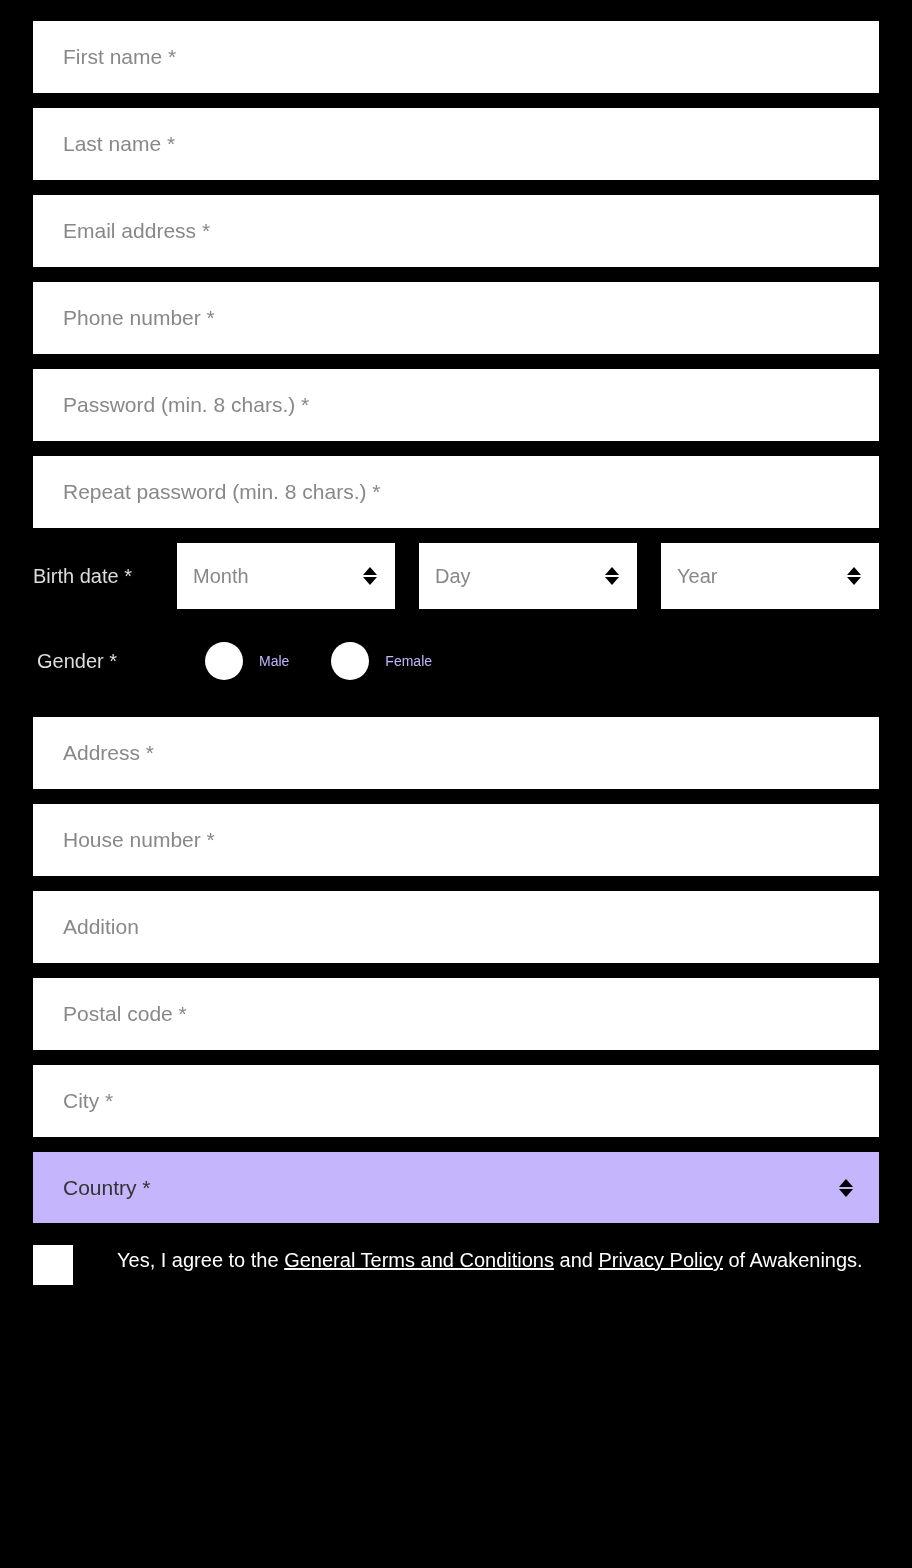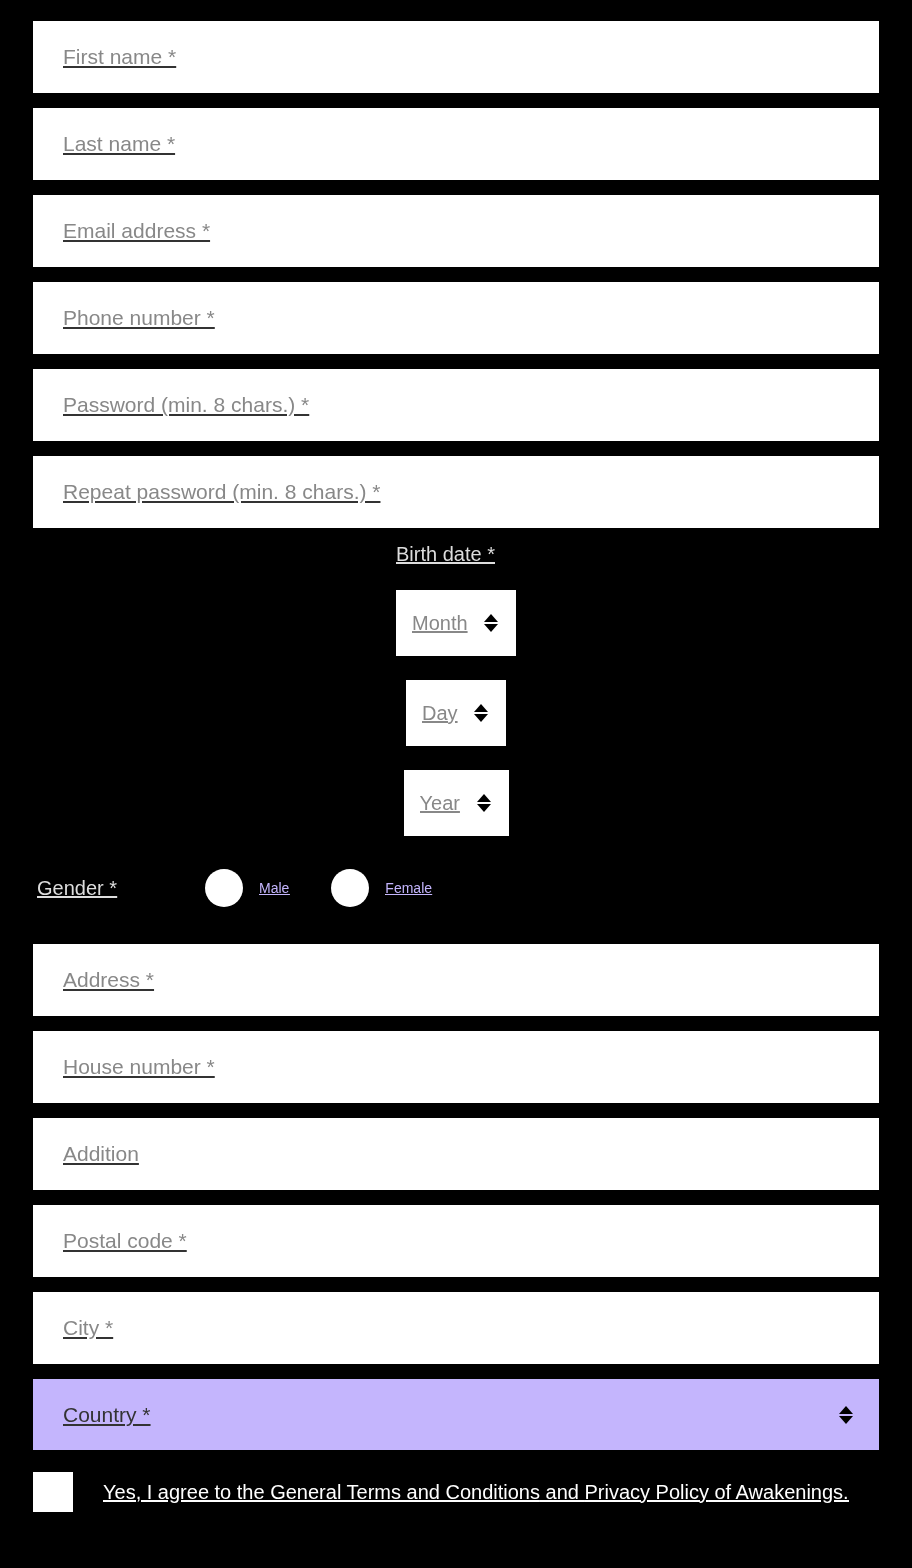--- a/index.html
+++ b/index.html
@@ -6,7 +6,6 @@
   box-sizing: border-box;
   margin: 0;
   padding: 0;
-  text-decoration: underline;
 }
 body {
   background: #000;

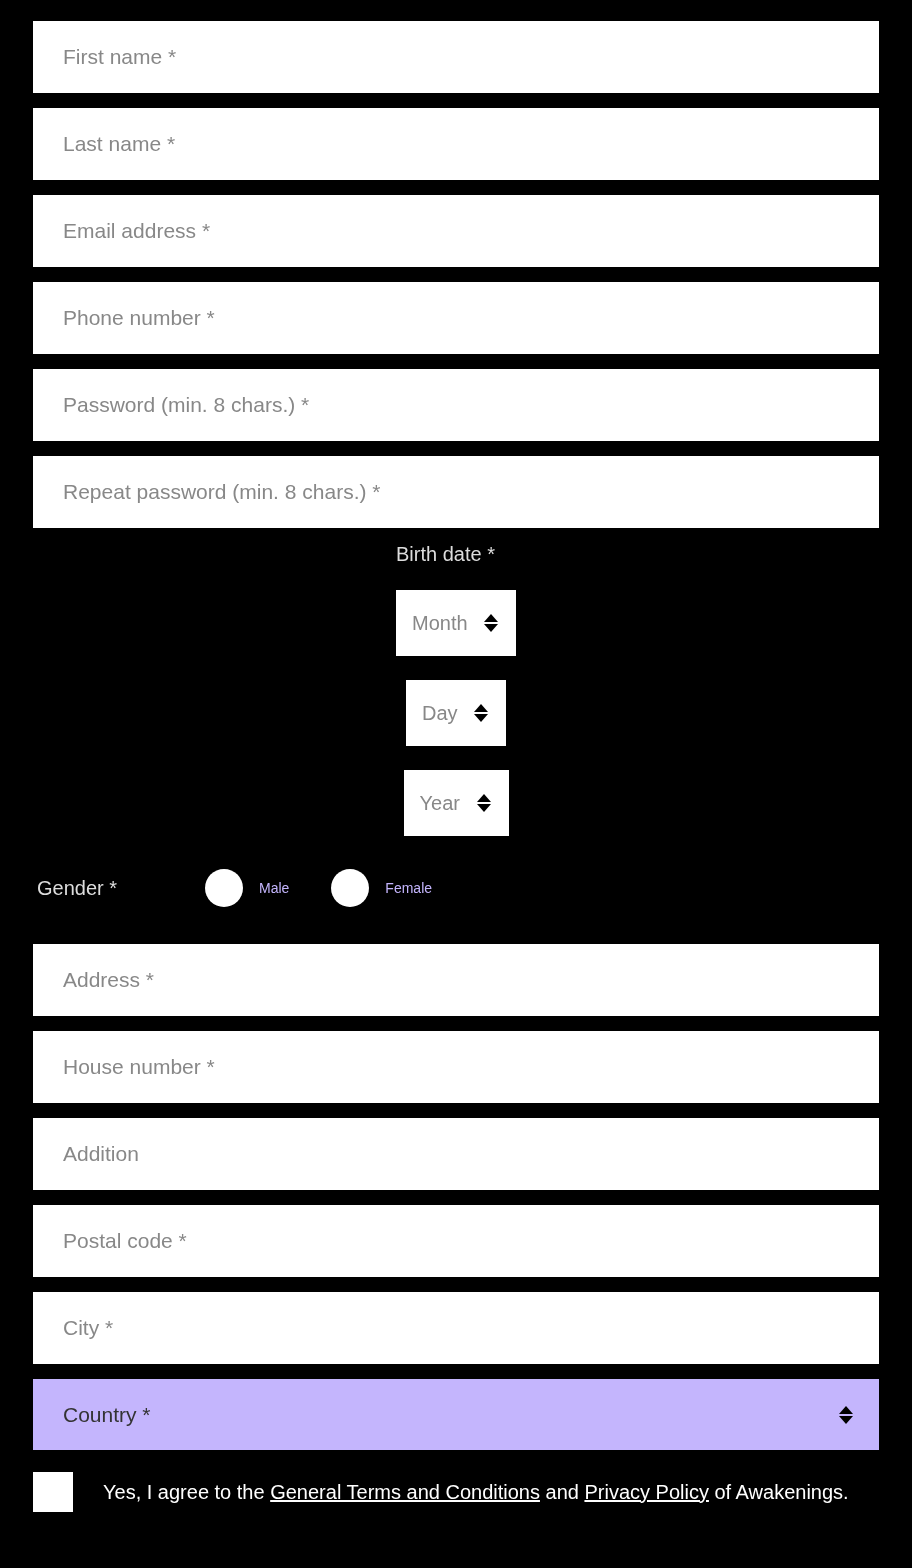--- a/index.html
+++ b/index.html
@@ -32,7 +32,6 @@
   align-items: center;
   gap: 24px;
   margin-bottom: 18px;
-  flex-direction: column;
 }
 .row-birth .label {
   color: #ddd;

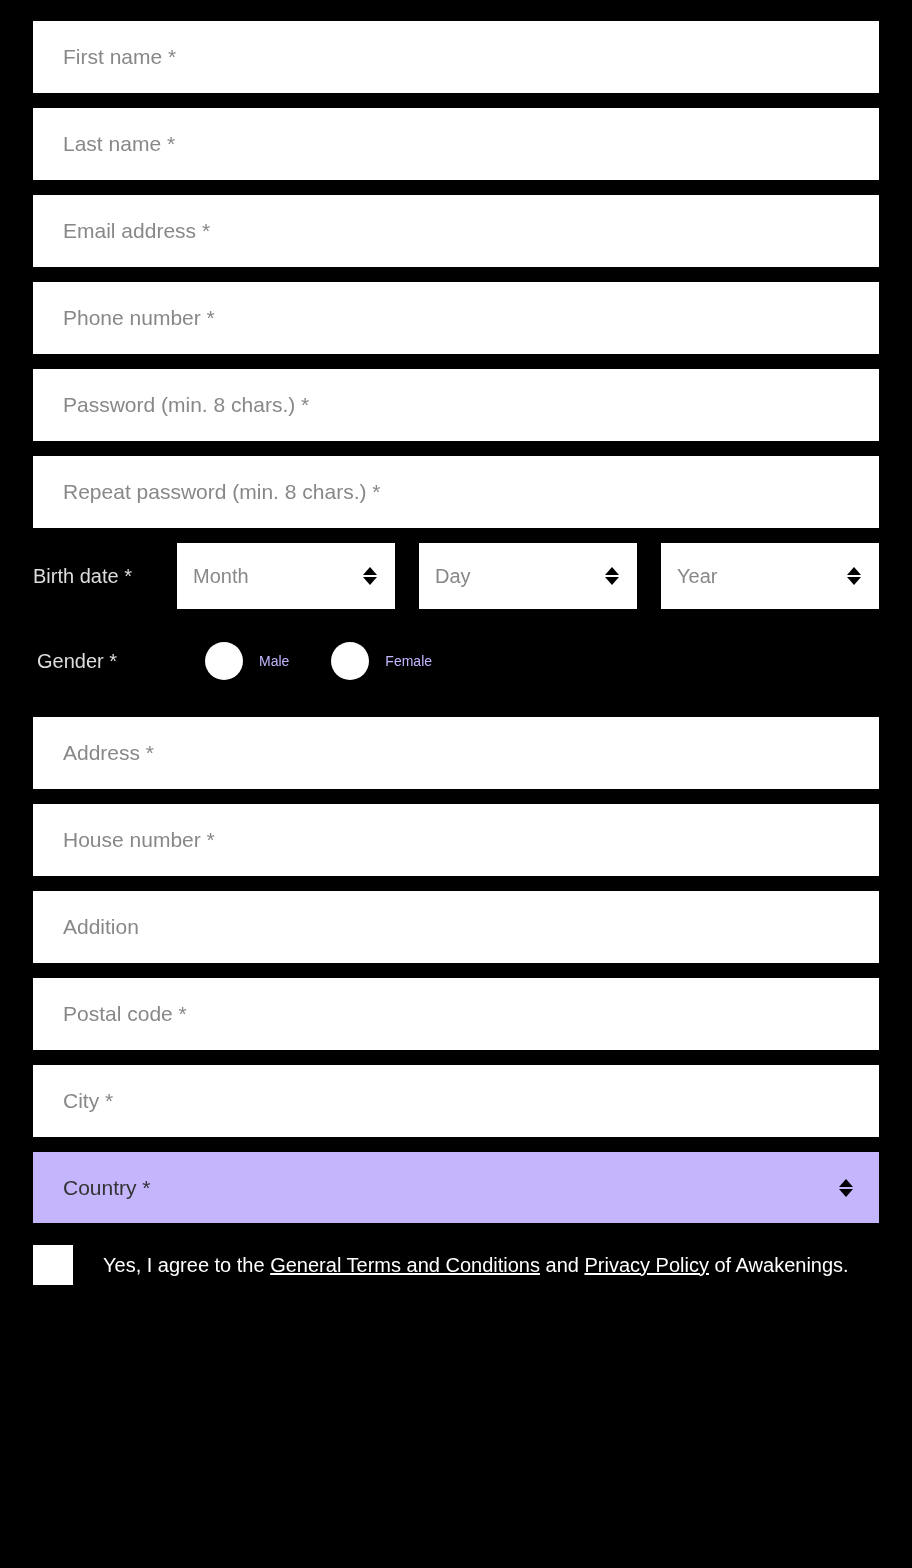--- a/index.html
+++ b/index.html
@@ -129,8 +129,8 @@
 }
 .terms-row {
   display: flex;
-  gap: 30px;
-  align-items: center;
+  gap: 44px;
+  align-items: flex-start;
 }
 .checkbox {
   width: 40px;

